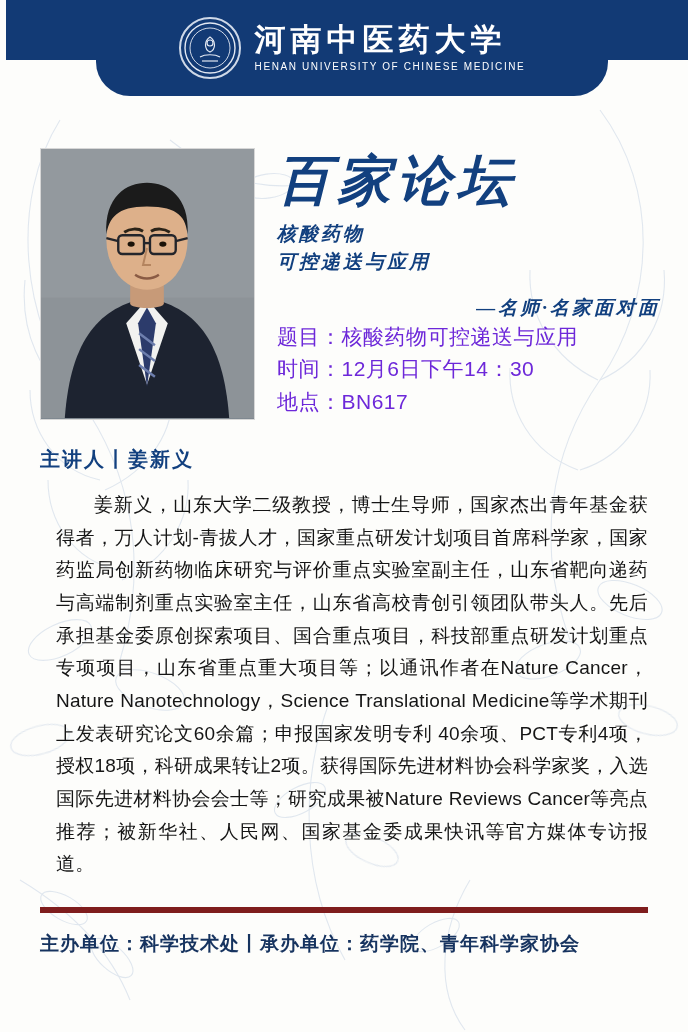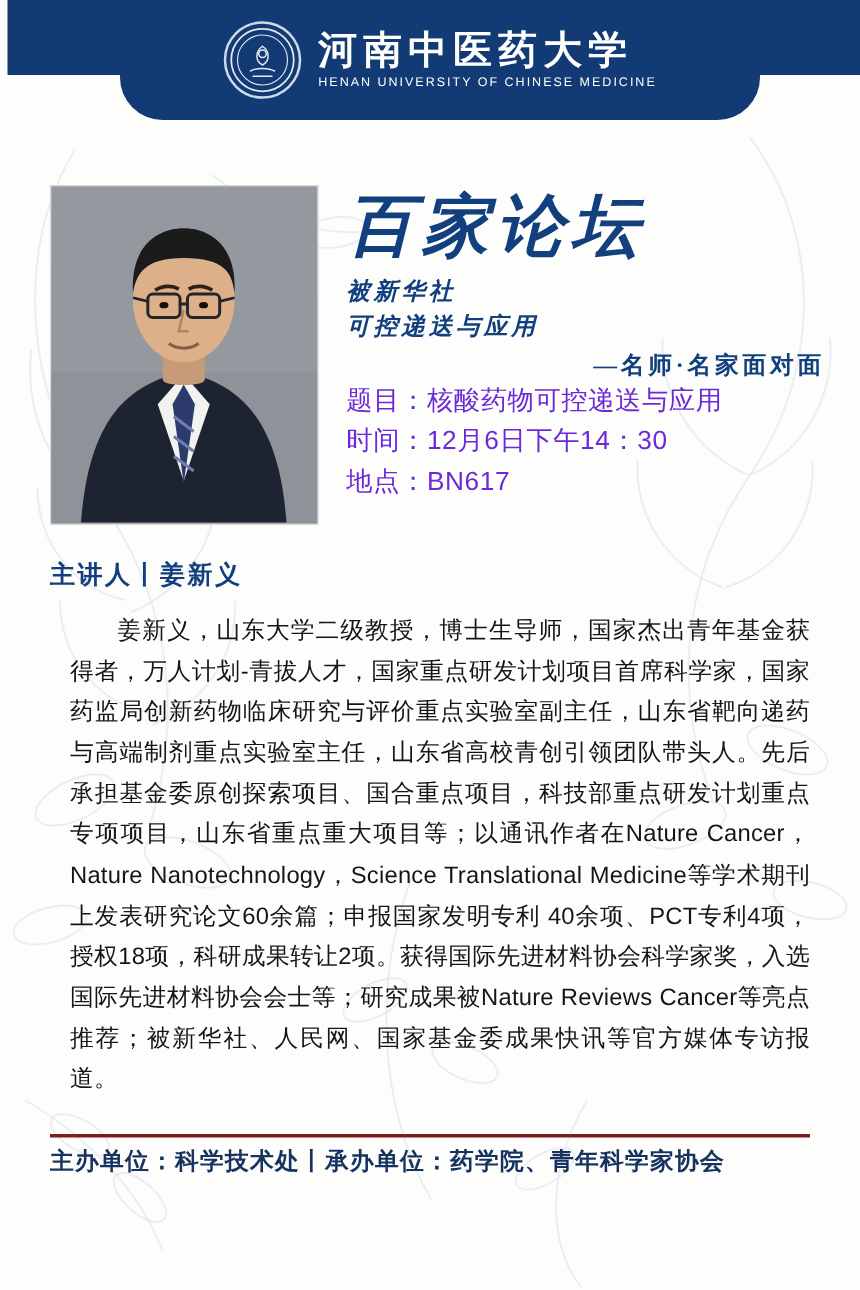--- a/index.html
+++ b/index.html
@@ -284,7 +284,7 @@
 
     <div class="hero-text">
       <div class="title-main">百家论坛</div>
-      <div class="title-sub">被新华社</div>
+      <div class="title-sub">核酸药物</div>
       <div class="title-sub" style="margin-top:2px">可控递送与应用</div>
       <div class="title-tag">—名师·名家面对面</div>
 

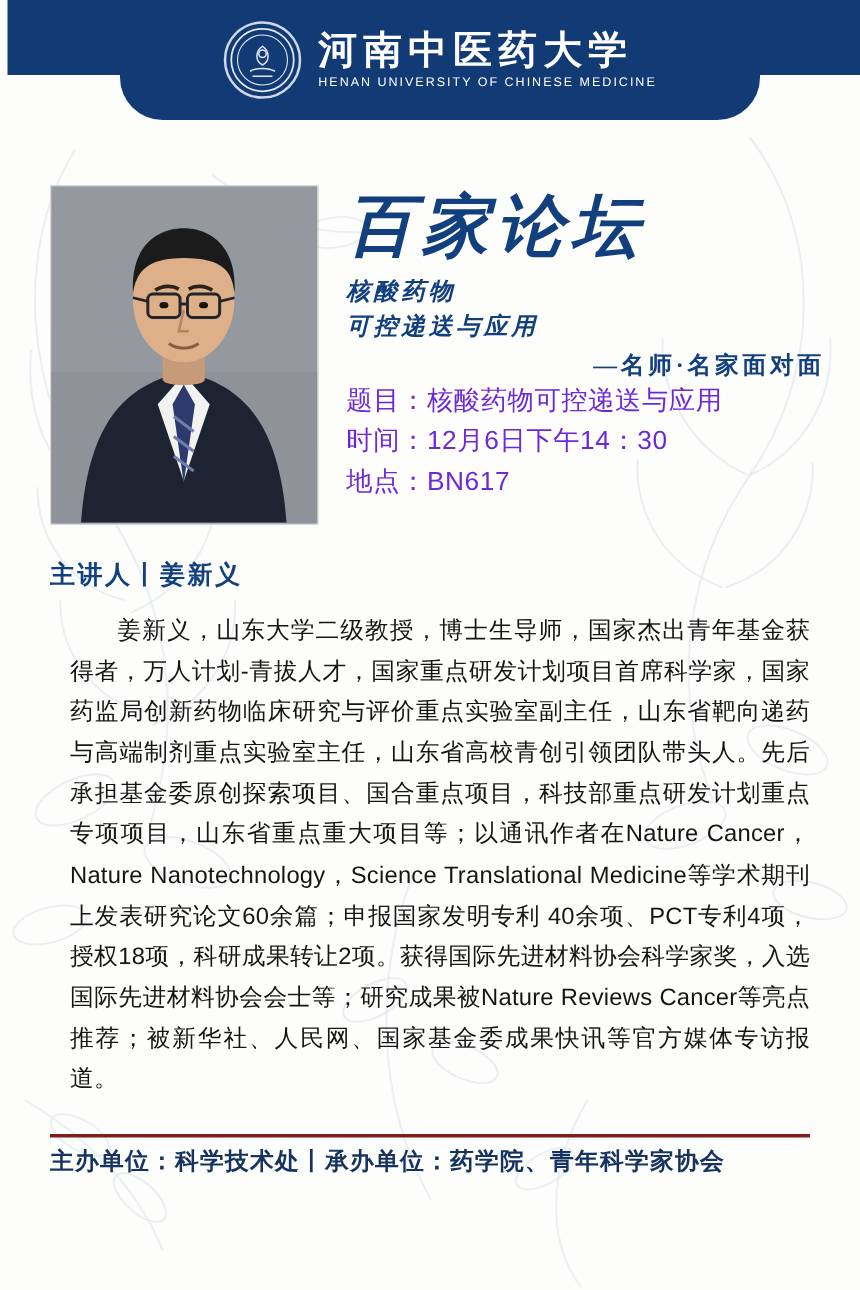--- a/index.html
+++ b/index.html
@@ -135,10 +135,11 @@
     font-family: "Liberation Serif", serif;
     font-size: 19px;
     font-weight: bold;
+    font-style: italic;
     color: #12407f;
     letter-spacing: 3px;
     text-align: right;
-    margin-top: 4px;
+    margin-top: 20px;
     padding-right: 4px;
   }
 

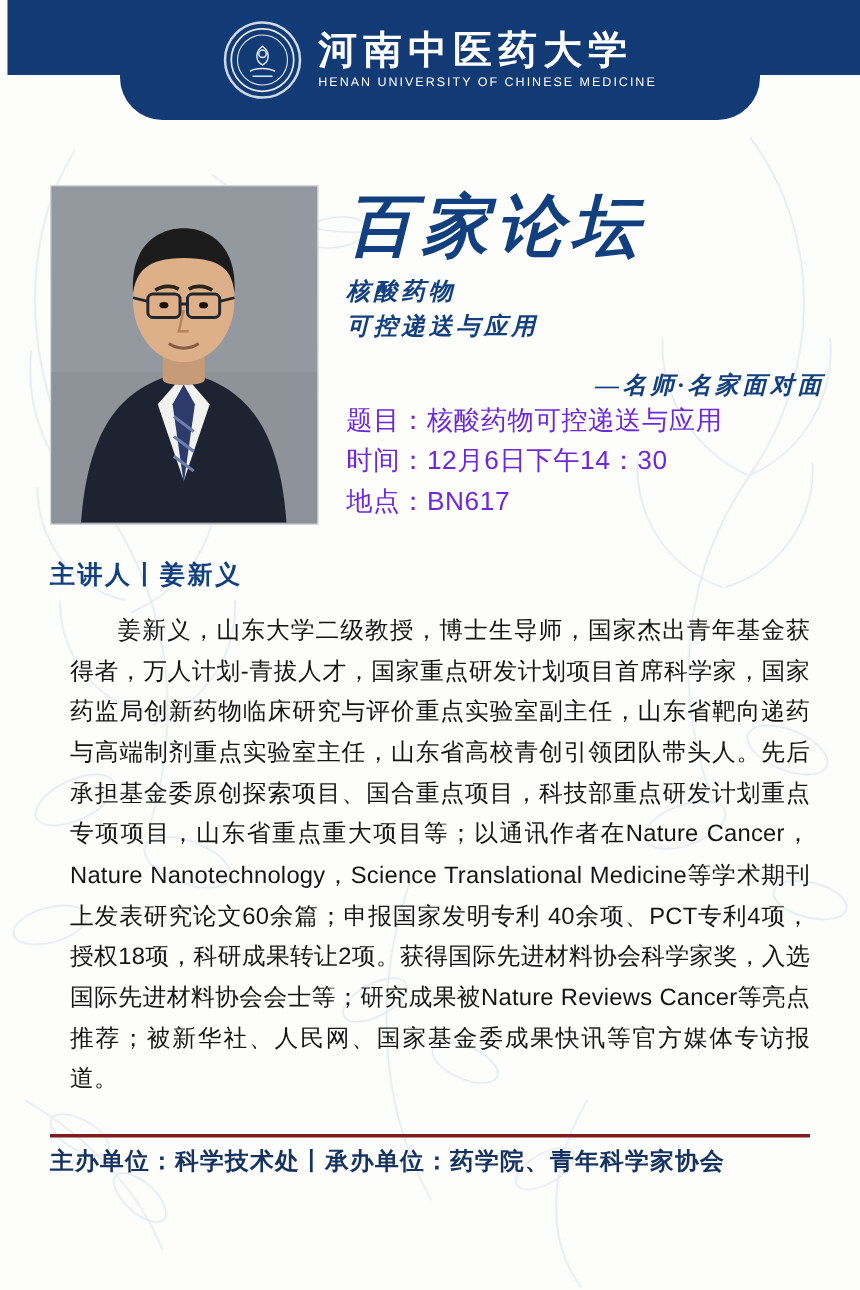--- a/index.html
+++ b/index.html
@@ -179,8 +179,8 @@
     position: relative;
     z-index: 2;
     margin: 26px 40px 0 40px;
-    padding-top: 6px;
-    border-top: 3px solid #7f1d1d;
+    padding-top: 18px;
+    border-top: 6px solid #7f1d1d;
     font-size: 19px;
     font-weight: bold;
     color: #16335f;

